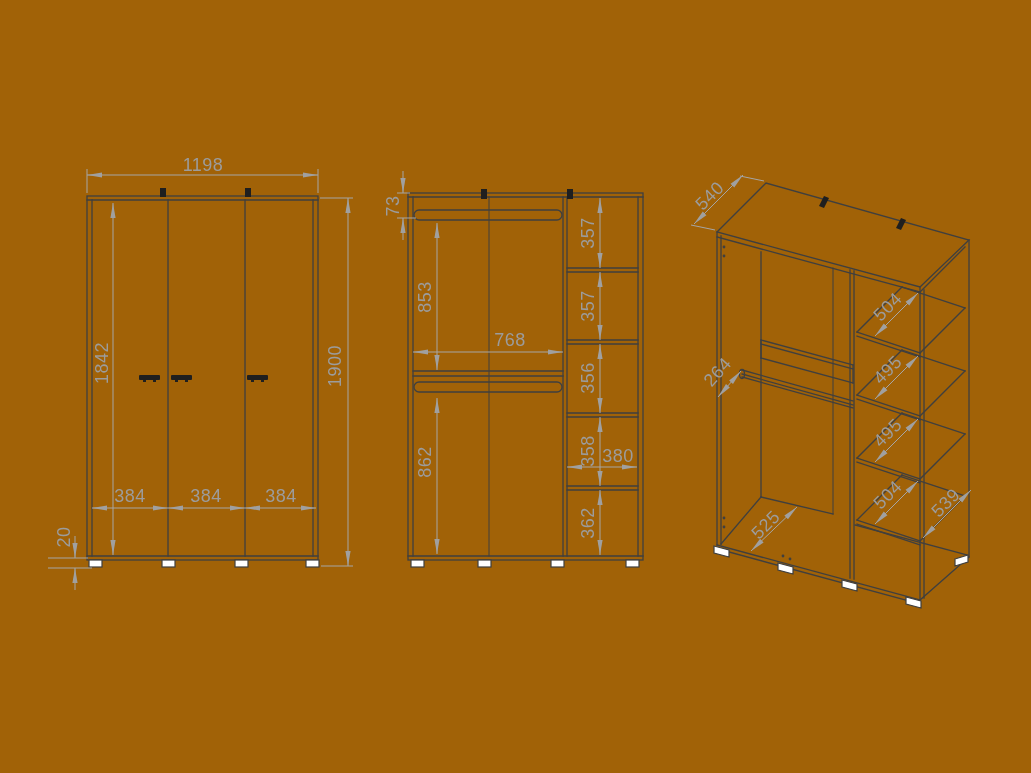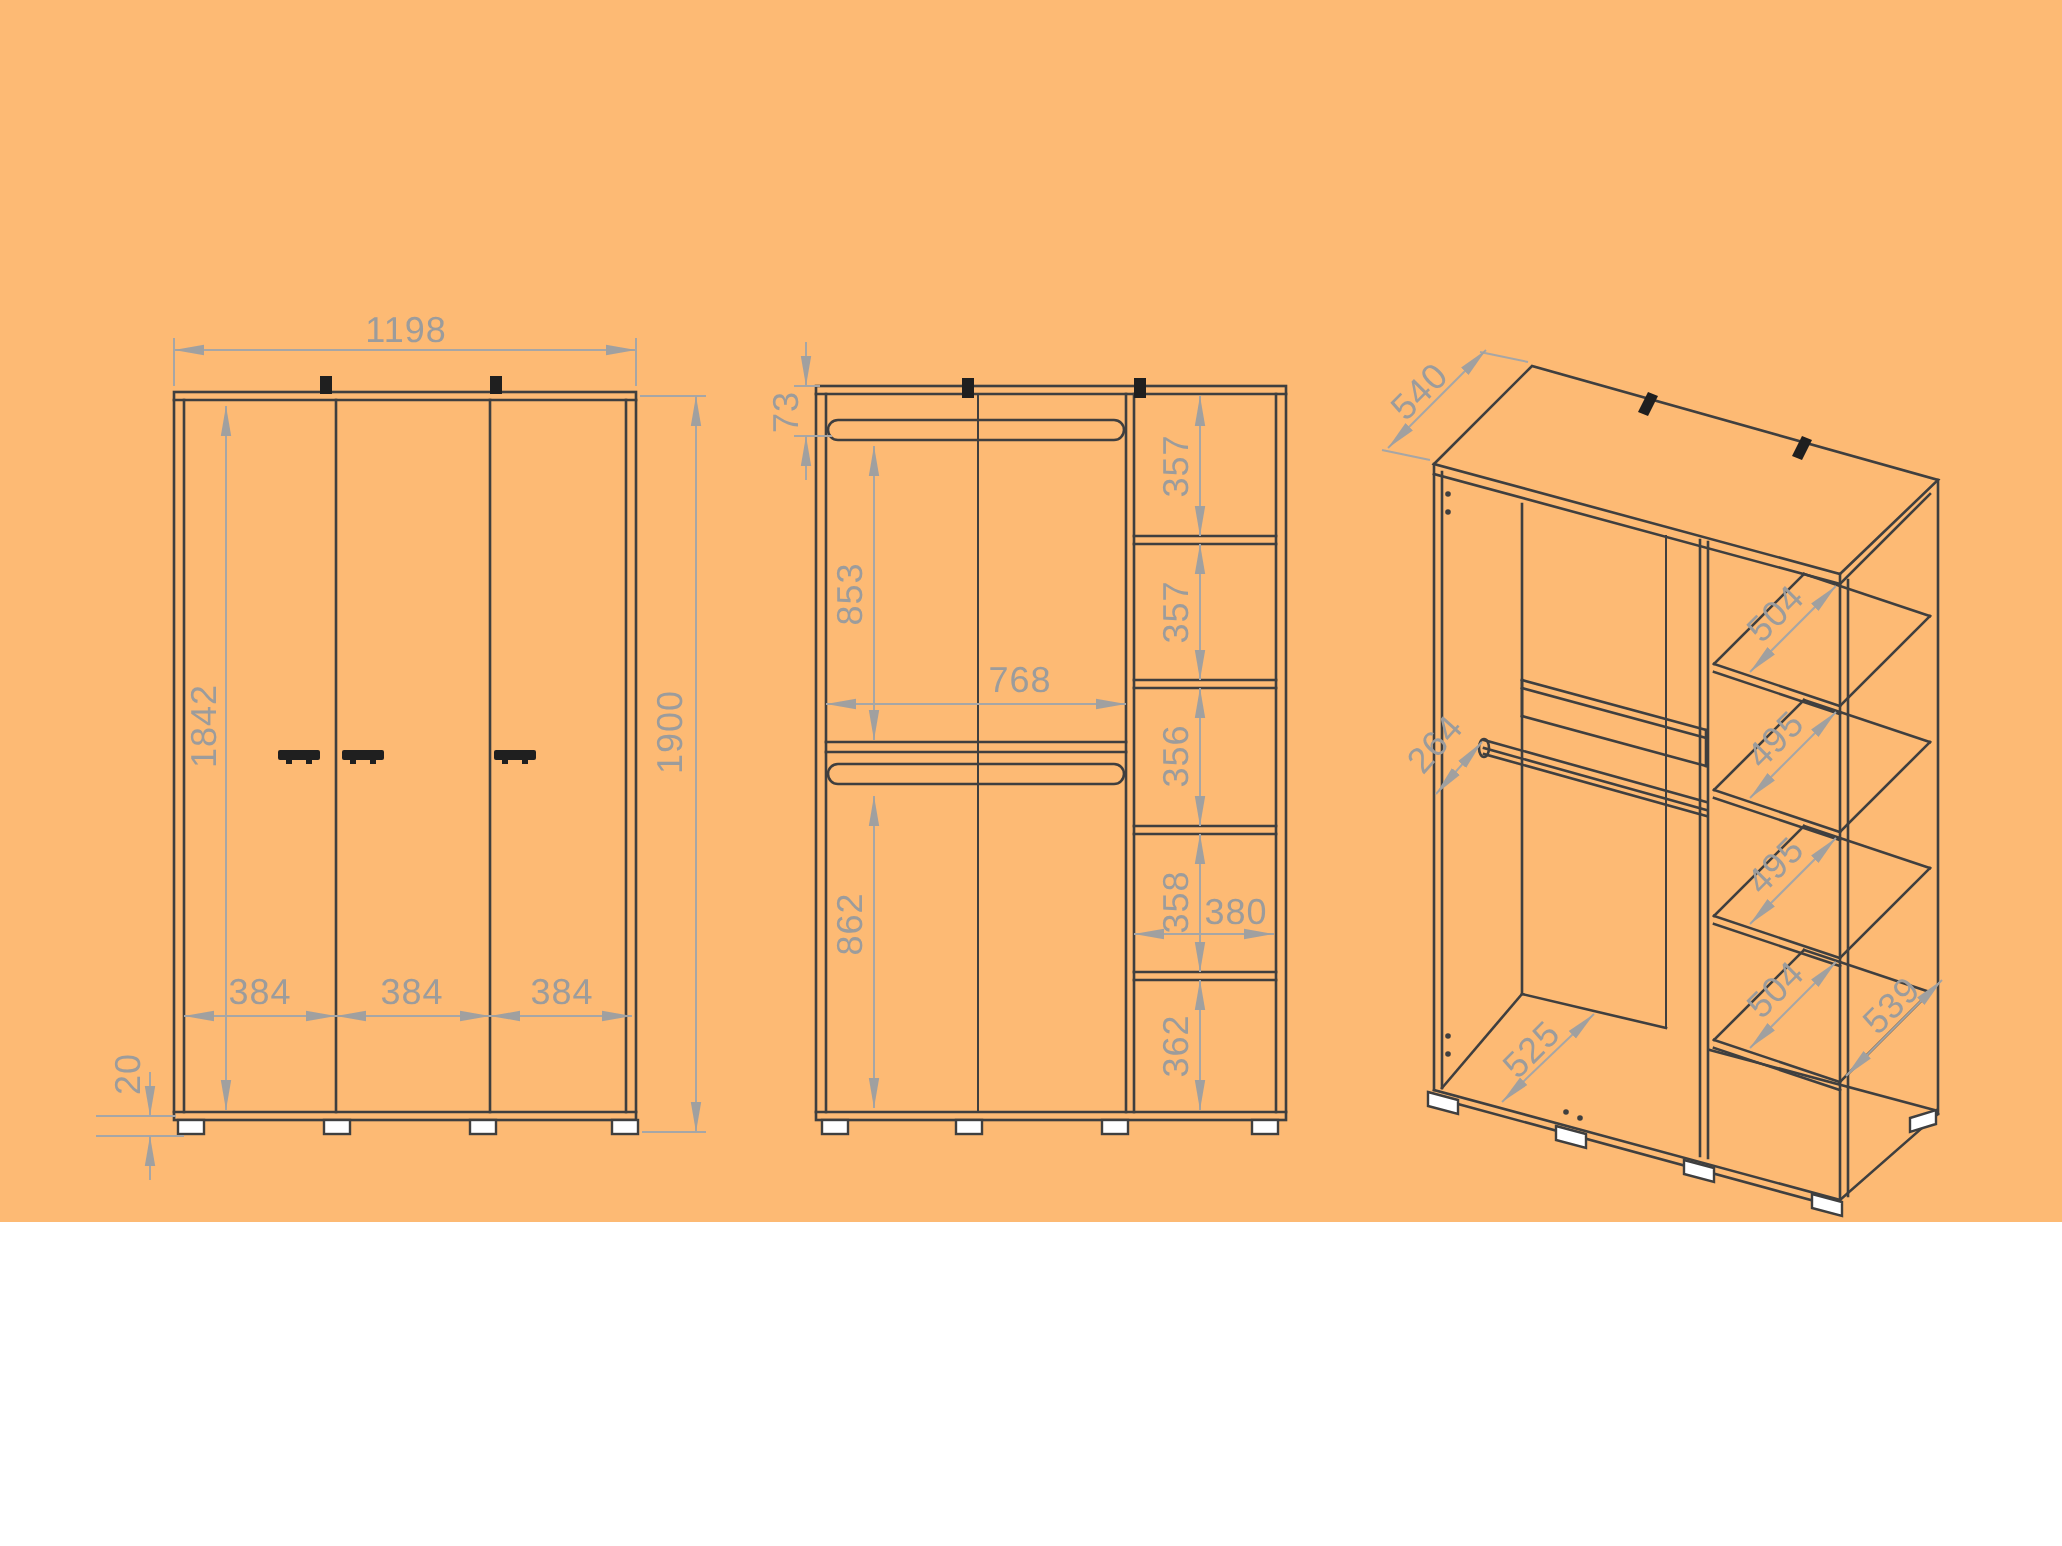--- a/index.html
+++ b/index.html
@@ -3,7 +3,7 @@
 <meta charset="utf-8">
 <style>
   html,body{margin:0;padding:0;background:#ffffff;}
-  .canvas{position:relative;width:1031px;height:611px;background:#fdba74;overflow:hidden;
+  .canvas{position:relative;width:1031px;height:773px;background:#a16207;overflow:hidden;
           font-family:"Liberation Sans",sans-serif;}
   svg{position:absolute;top:0;left:0;}
   .obj line,.obj rect,.obj polygon,.obj path,.obj polyline,.obj ellipse{

